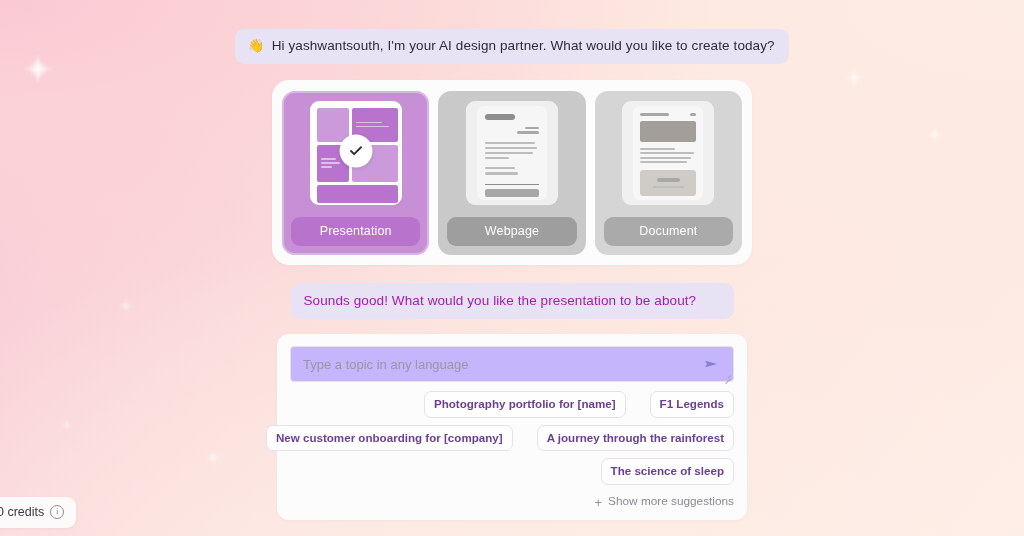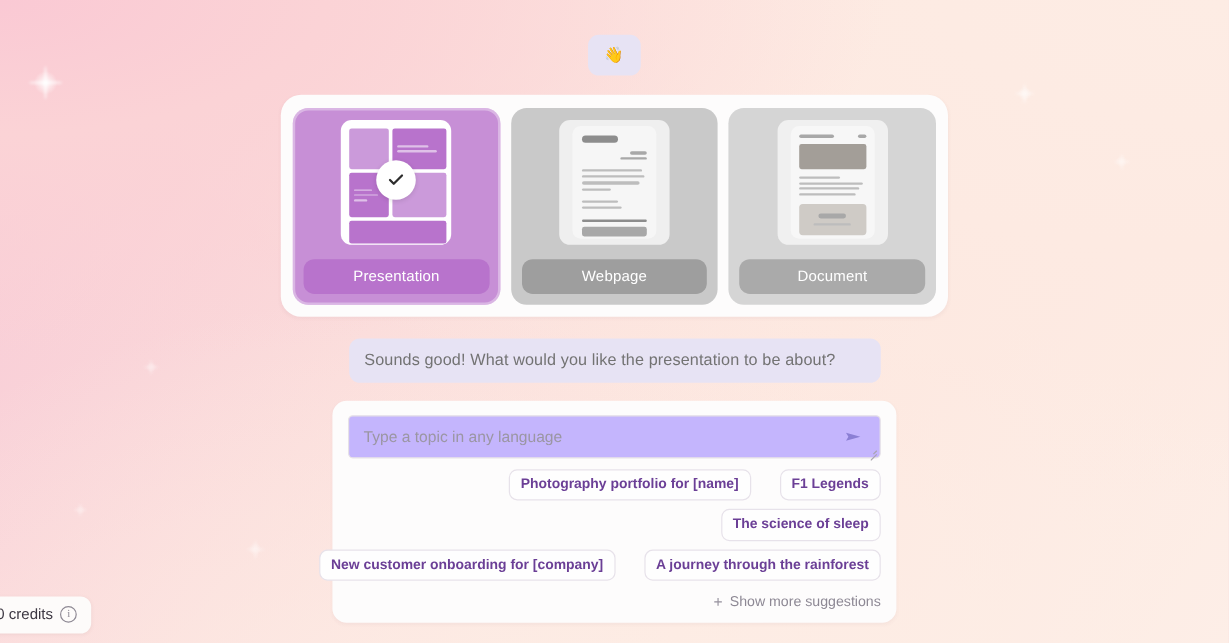--- a/index.html
+++ b/index.html
@@ -358,6 +358,7 @@
 
   <div class="greeting">
     <span class="wave">👋</span>
+    <span>Hi yashwantsouth, I'm your AI design partner. What would you like to create today?</span>
   </div>
 
   <div class="cards-panel">

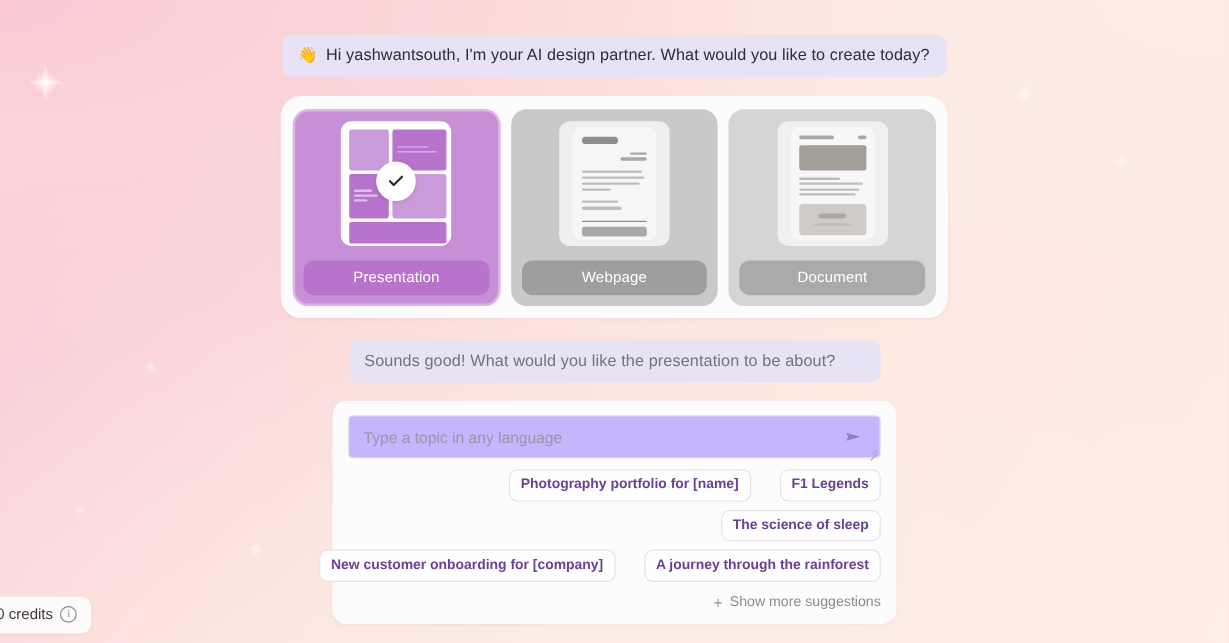--- a/index.html
+++ b/index.html
@@ -88,7 +88,7 @@
   
   .cards-panel {
     margin-top: 16px;
-    width: 556px;
+    width: 480px;
     background: #fdfcfc;
     border-radius: 17px;
     padding: 11px 10px 10px 10px;

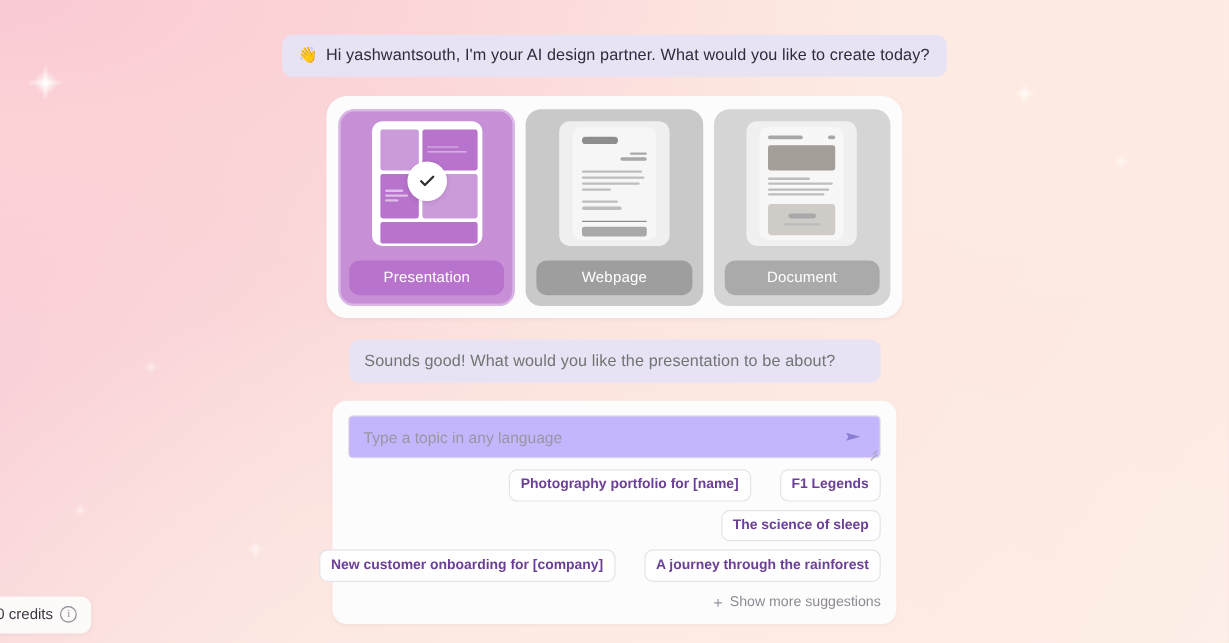--- a/index.html
+++ b/index.html
@@ -210,7 +210,7 @@
   }
   .prompt-title {
     font-size: 13.5px;
-    color: #737373;
+    color: #a21caf;
     line-height: 1;
     letter-spacing: .1px;
   }

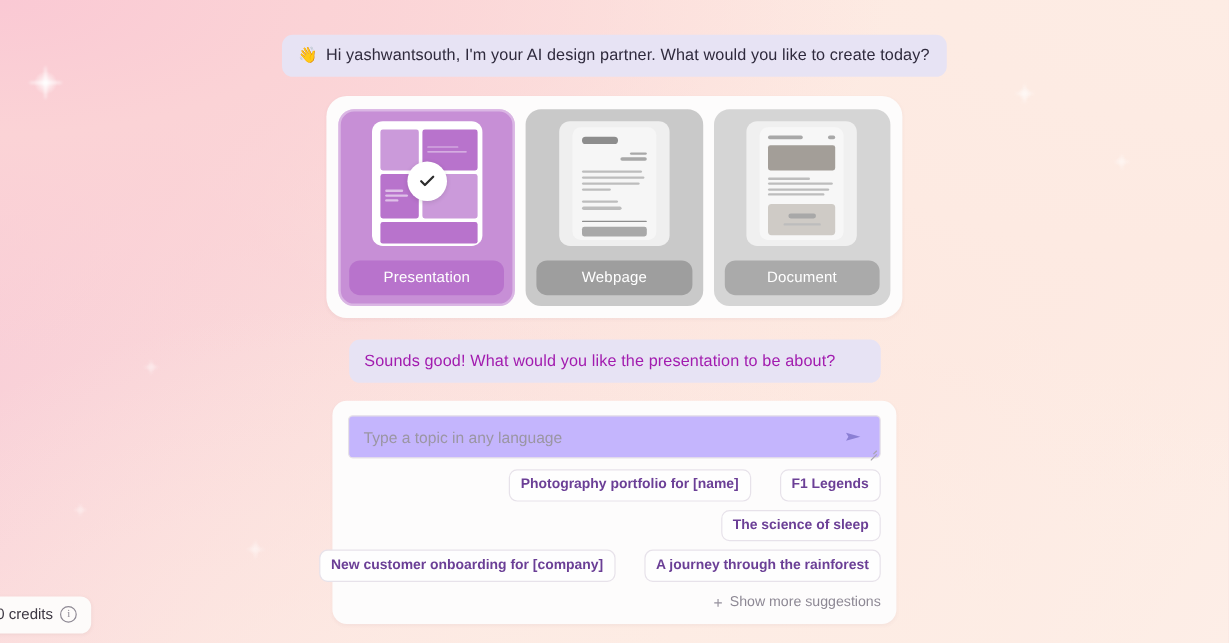--- a/index.html
+++ b/index.html
@@ -465,11 +465,11 @@
         <button class="chip">F1 Legends</button>
       </div>
       <div class="chip-row">
-        <button class="chip">The science of sleep</button>
-      </div>
-      <div class="chip-row">
         <button class="chip">New customer onboarding for [company]</button>
         <button class="chip">A journey through the rainforest</button>
+      </div>
+      <div class="chip-row">
+        <button class="chip">The science of sleep</button>
       </div>
     </div>
 

